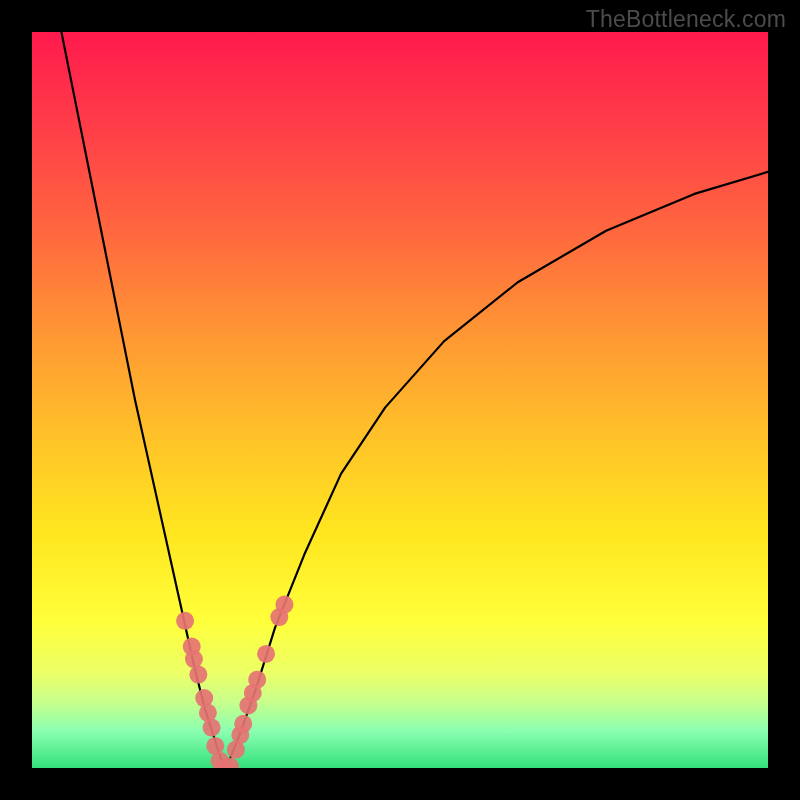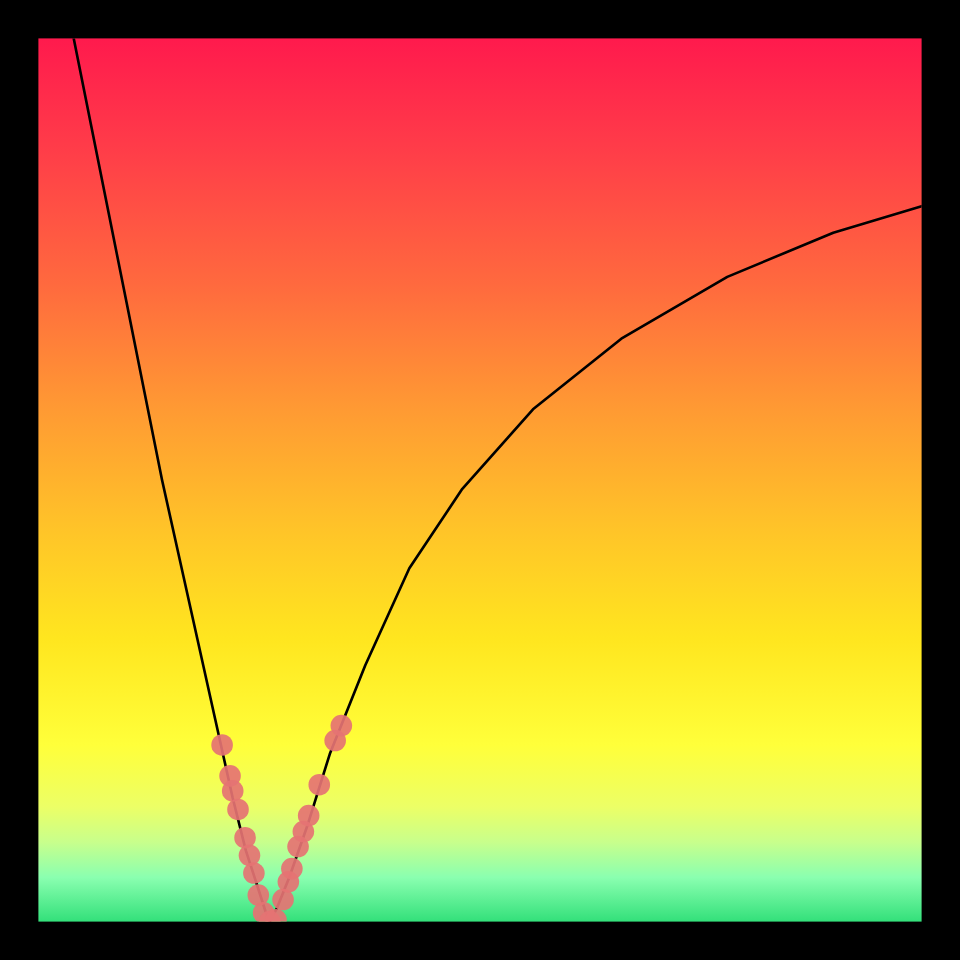--- a/index.html
+++ b/index.html
@@ -92,6 +92,7 @@
         </g>
     </svg>
   </div>
+  <div class="watermark">TheBottleneck.com</div>
 </div>
 
 </body></html>

